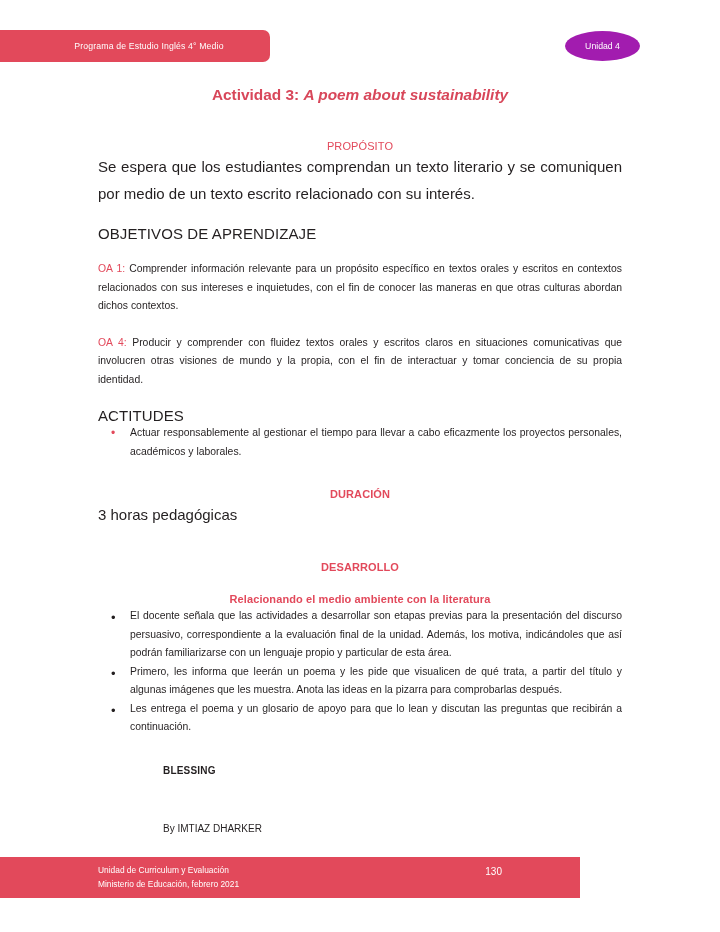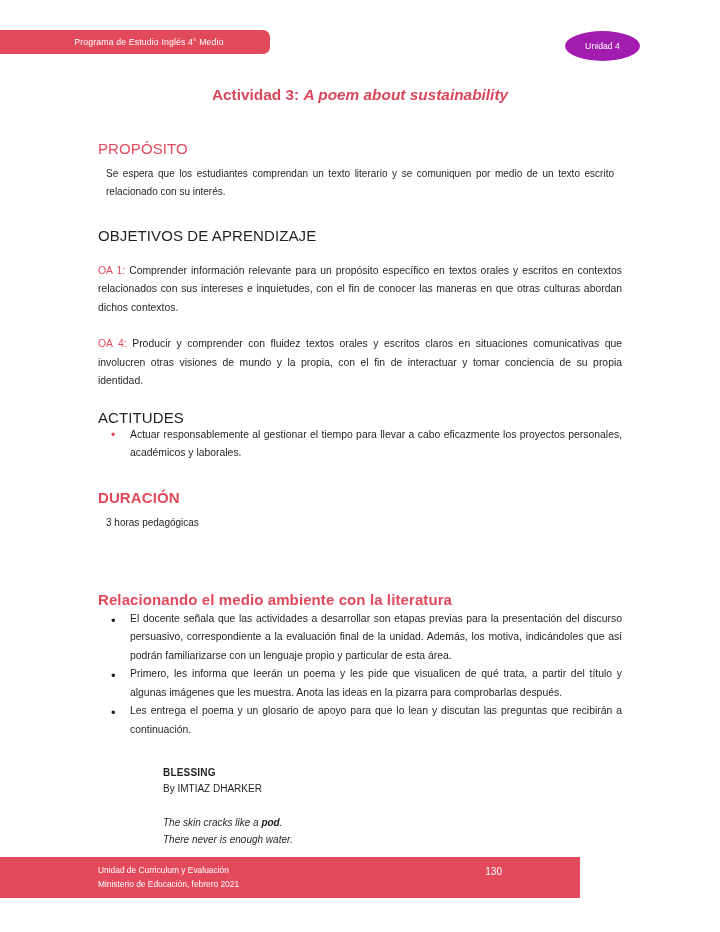--- a/index.html
+++ b/index.html
@@ -29,7 +29,7 @@
     left: 0;
     top: 30px;
     width: 270px;
-    height: 24px;
+    height: 32px;
     background: #e2495b;
     border-top-right-radius: 7px;
     border-bottom-right-radius: 7px;

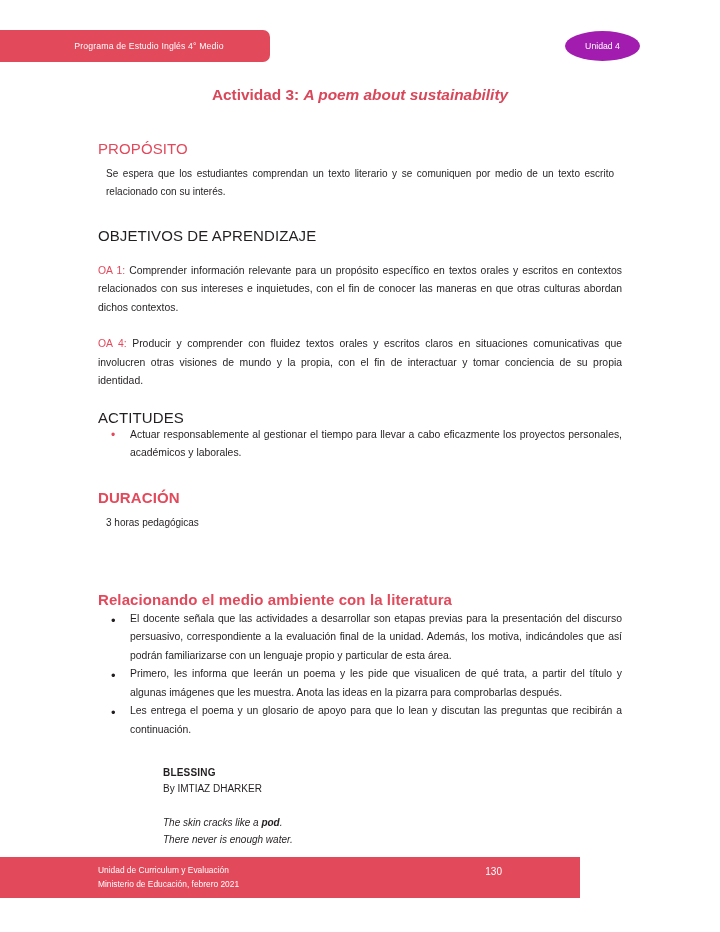--- a/index.html
+++ b/index.html
@@ -85,9 +85,10 @@
 
   .sec-head {
     color: #e2495b;
-    font-size: 15px;
+    font-size: 11px;
     margin: 0 0 2px 0;
     letter-spacing: 0.1px;
+    text-align: center;
   }
   .sec-head.bold { font-weight: bold; }
 

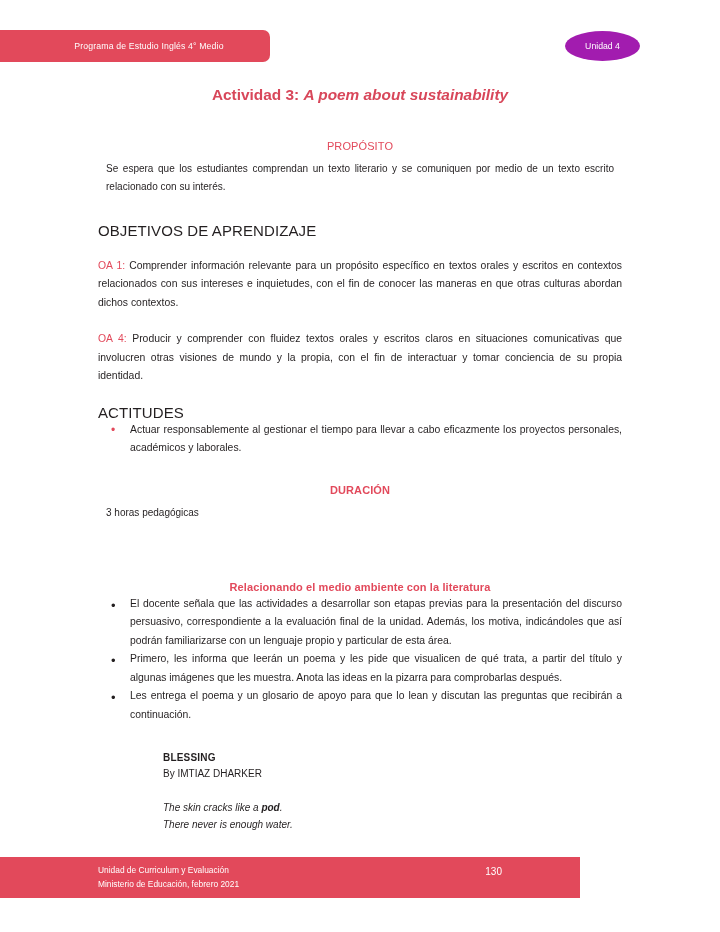--- a/index.html
+++ b/index.html
@@ -100,10 +100,10 @@
   }
 
   p.body-text {
-    font-size: 10px;
+    font-size: 15px;
     line-height: 1.78;
     text-align: justify;
-    margin: 8px;
+    margin: 0;
     color: #231f20;
   }
 

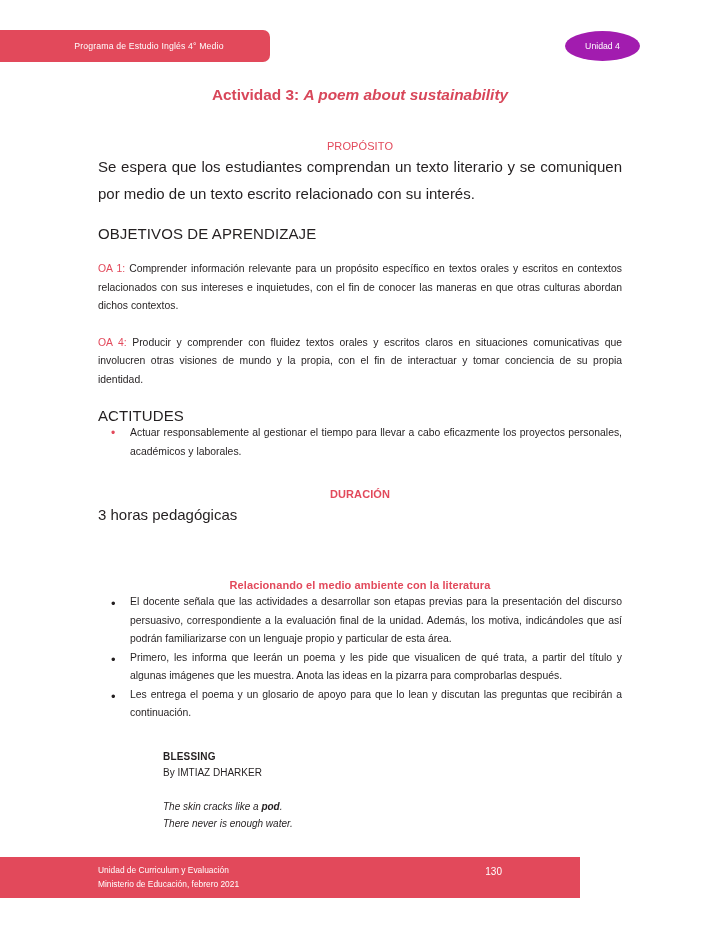--- a/index.html
+++ b/index.html
@@ -251,6 +251,7 @@
 
   <div class="spacer-xl"></div>
 
+  <div class="sec-head bold">DESARROLLO</div>
 
   <div class="spacer-md"></div>
 

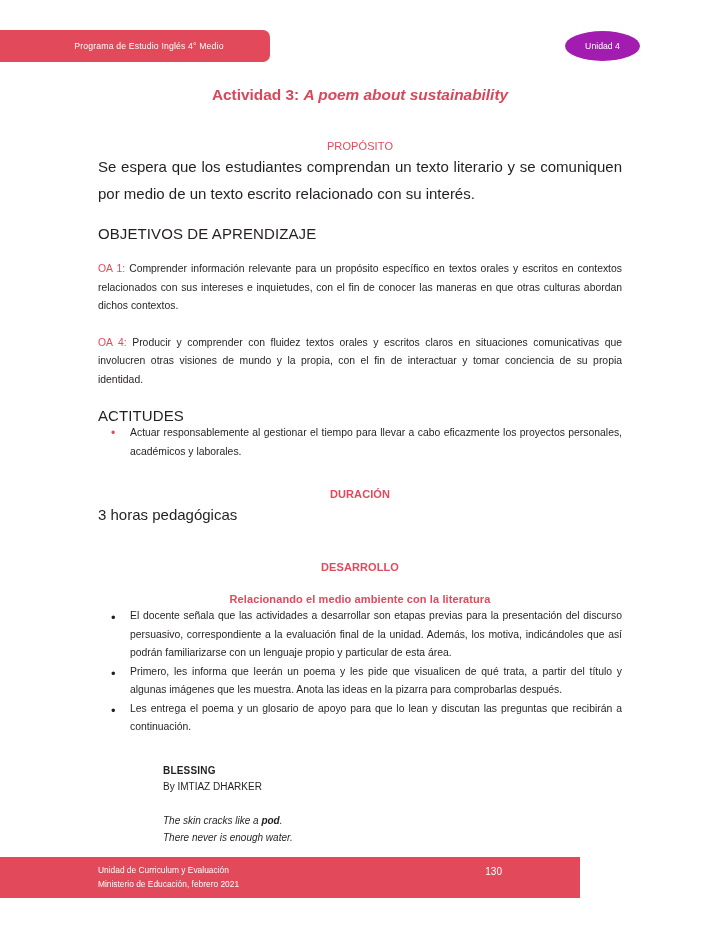--- a/index.html
+++ b/index.html
@@ -166,6 +166,7 @@
   .poem-author {
     font-size: 10px;
     line-height: 1.6;
+    margin-top: 42px;
   }
   .poem-gap { height: 17px; }
   .poem-line {

